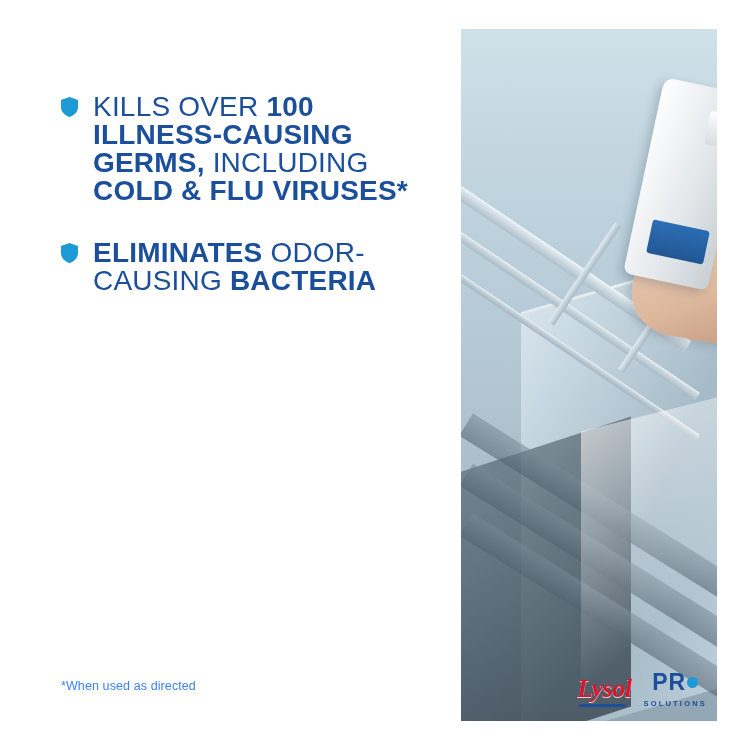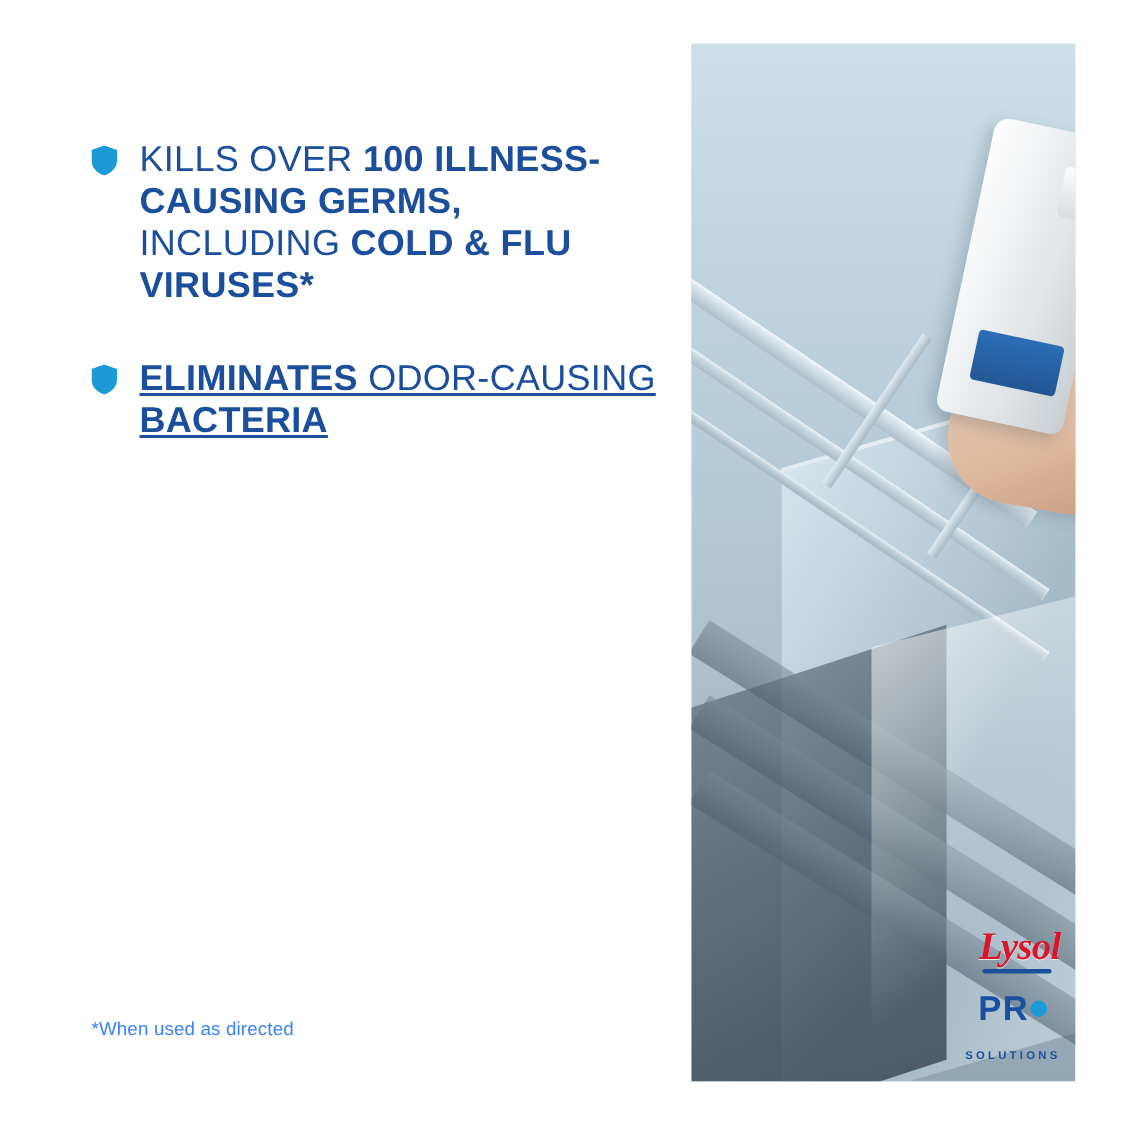--- a/index.html
+++ b/index.html
@@ -58,7 +58,7 @@
     padding-left: 32px;
     margin-bottom: 34px;
     color: #1b4f9c;
-    font-size: 24px;
+    font-size: 28px;
     line-height: 28px;
     letter-spacing: 0.2px;
     font-weight: 400;

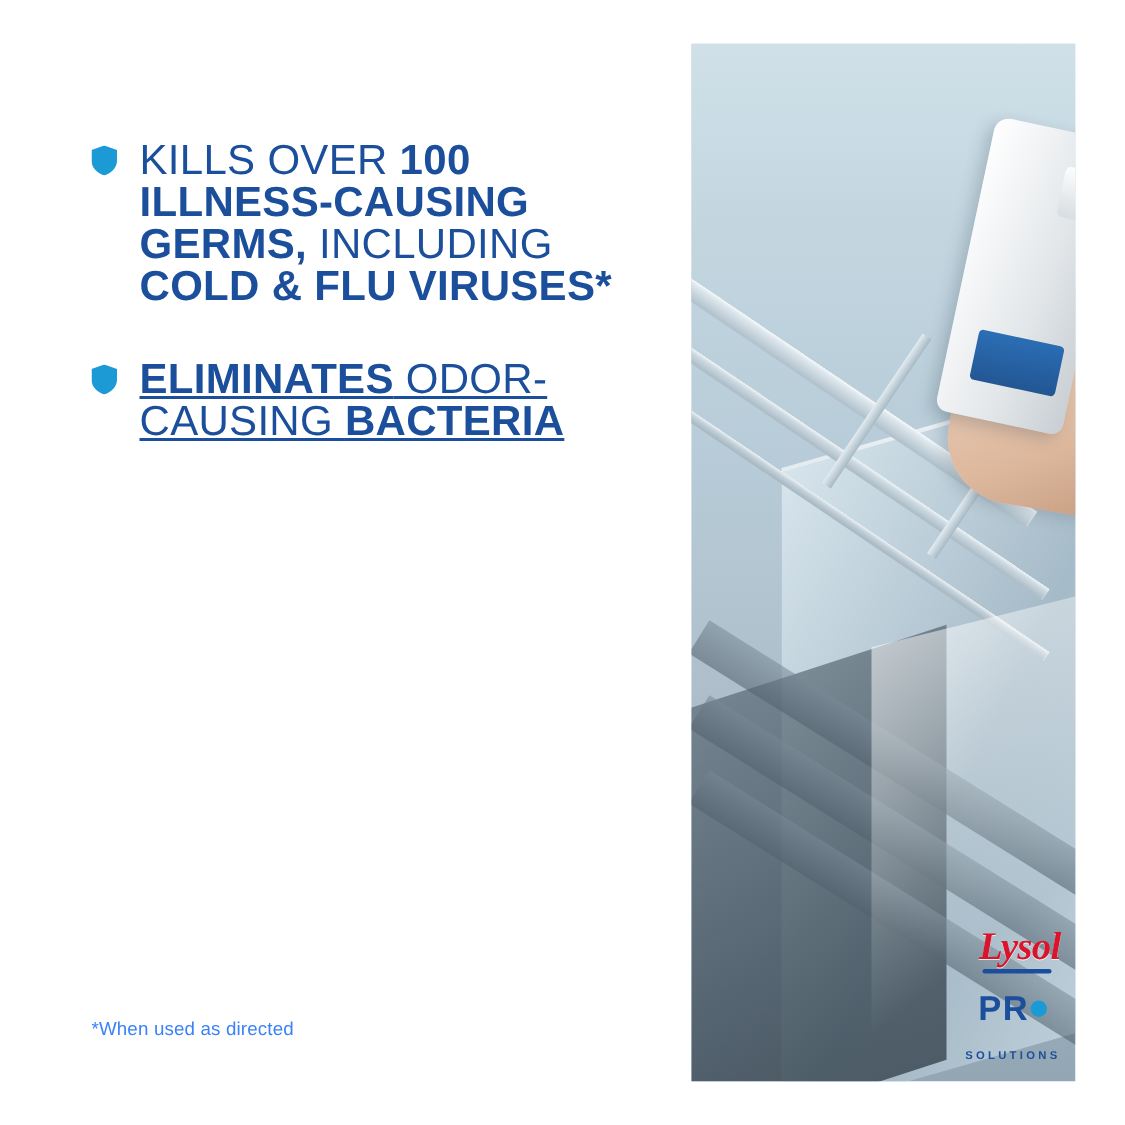--- a/index.html
+++ b/index.html
@@ -63,7 +63,7 @@
     letter-spacing: 0.2px;
     font-weight: 400;
   }
-  ul.bullets > li:last-child { margin-bottom: 0; text-decoration: underline; }
+  ul.bullets > li:last-child { margin-bottom: 0; }
   .shield {
     position: absolute;
     left: 0;

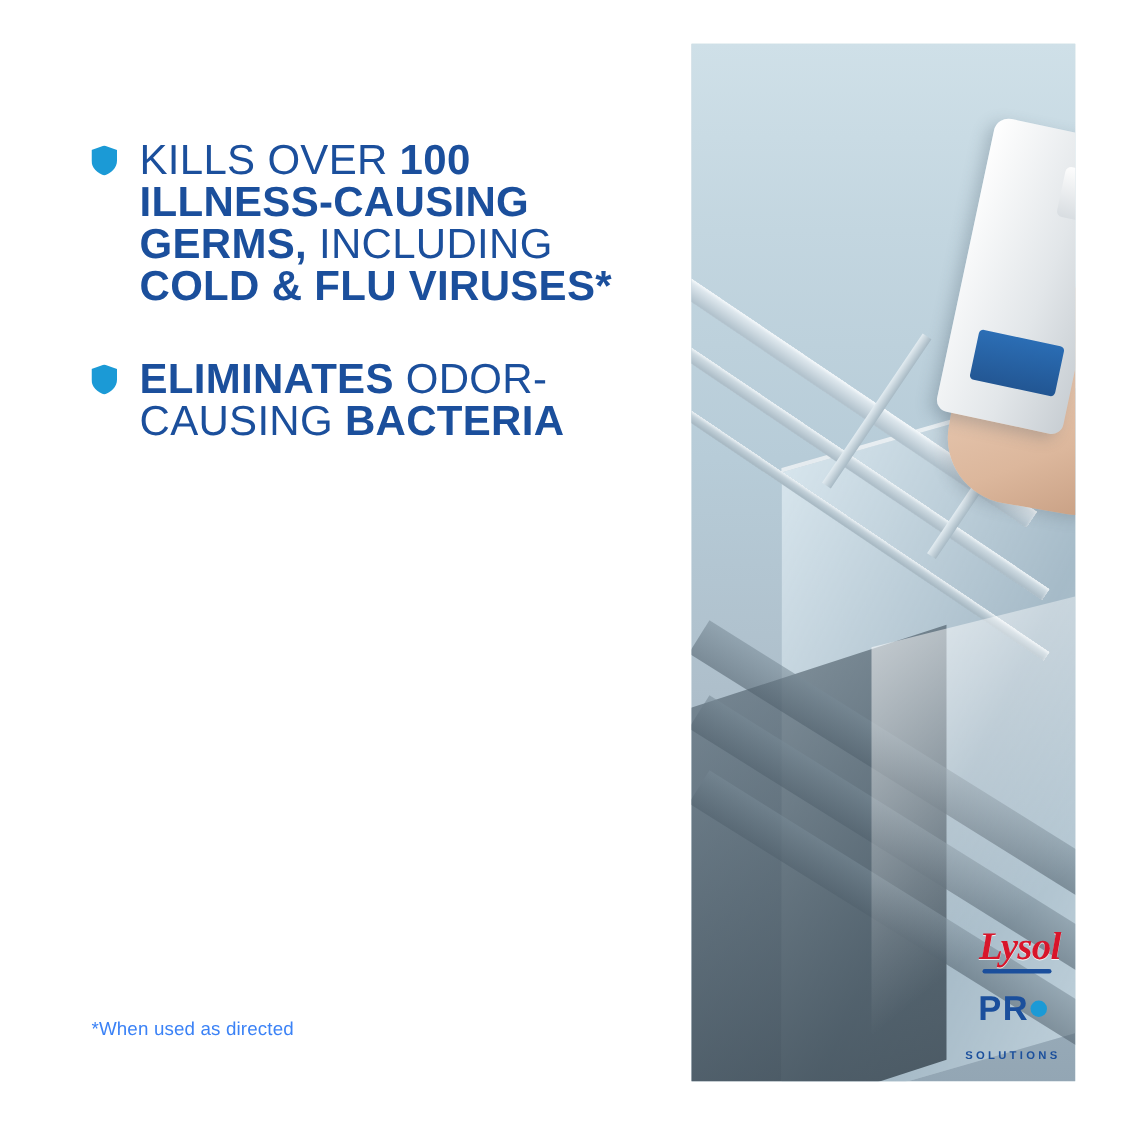--- a/index.html
+++ b/index.html
@@ -223,7 +223,6 @@
     display: flex;
     align-items: flex-end;
     gap: 12px;
-    flex-direction: column;
   }
   .lysol-logo {
     font-family: "Liberation Serif", serif;

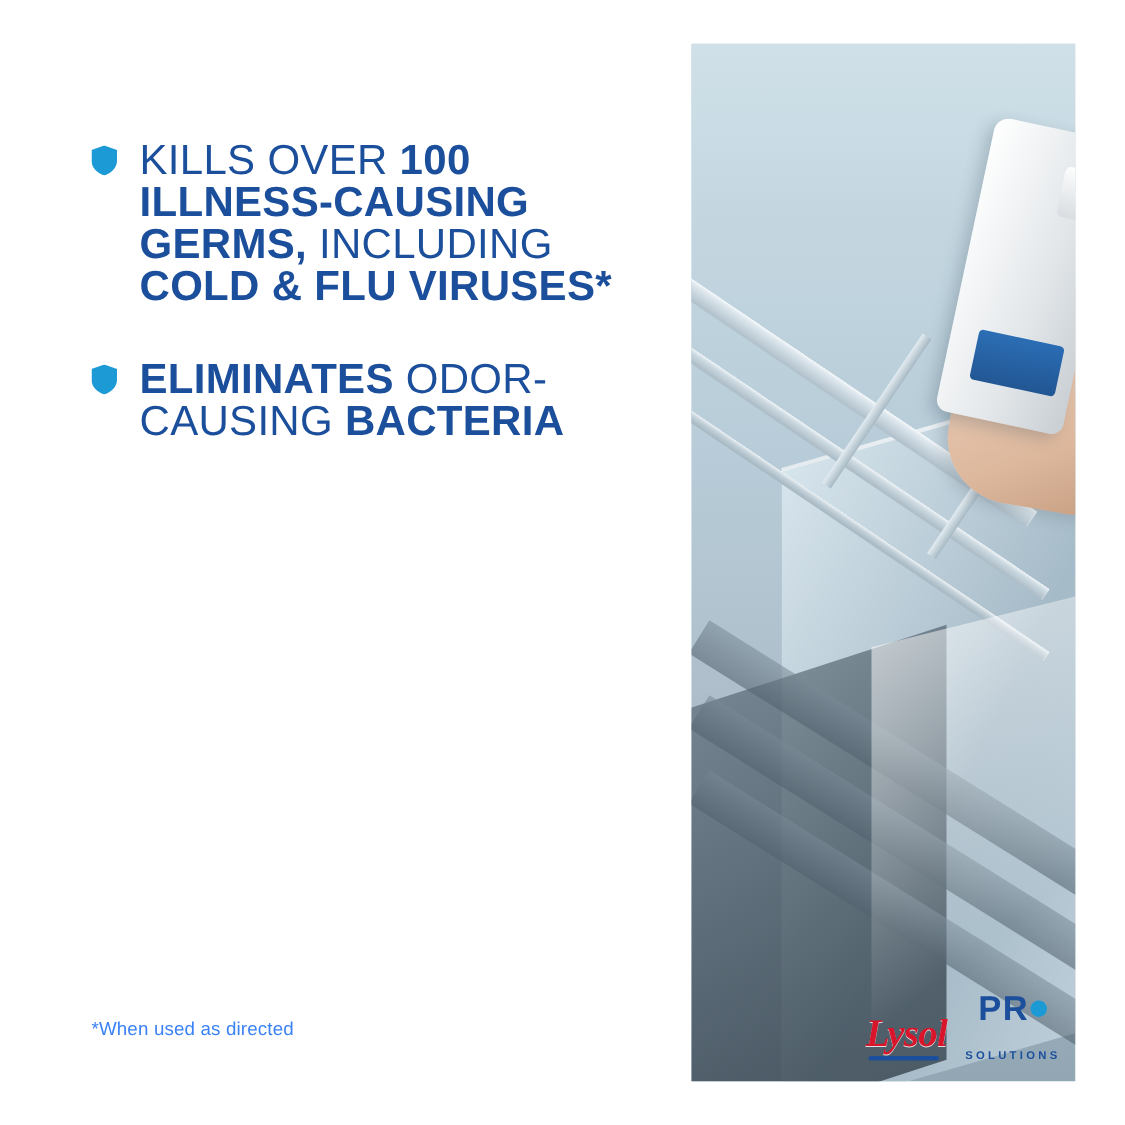--- a/index.html
+++ b/index.html
@@ -269,7 +269,7 @@
   .pro-sub {
     font-size: 7.5px;
     letter-spacing: 2.2px;
-    margin-top: 16px;
+    margin-top: 6px;
     font-weight: 700;
   }
 </style>

